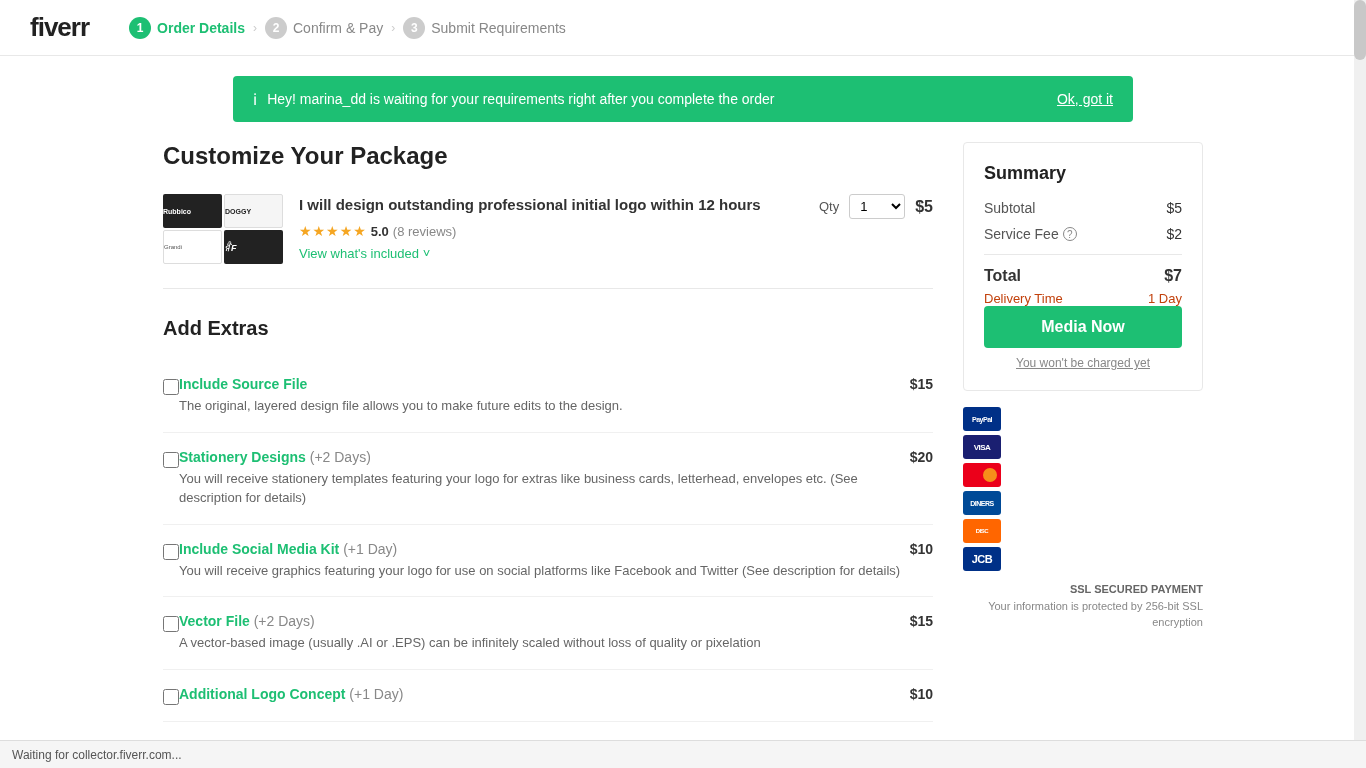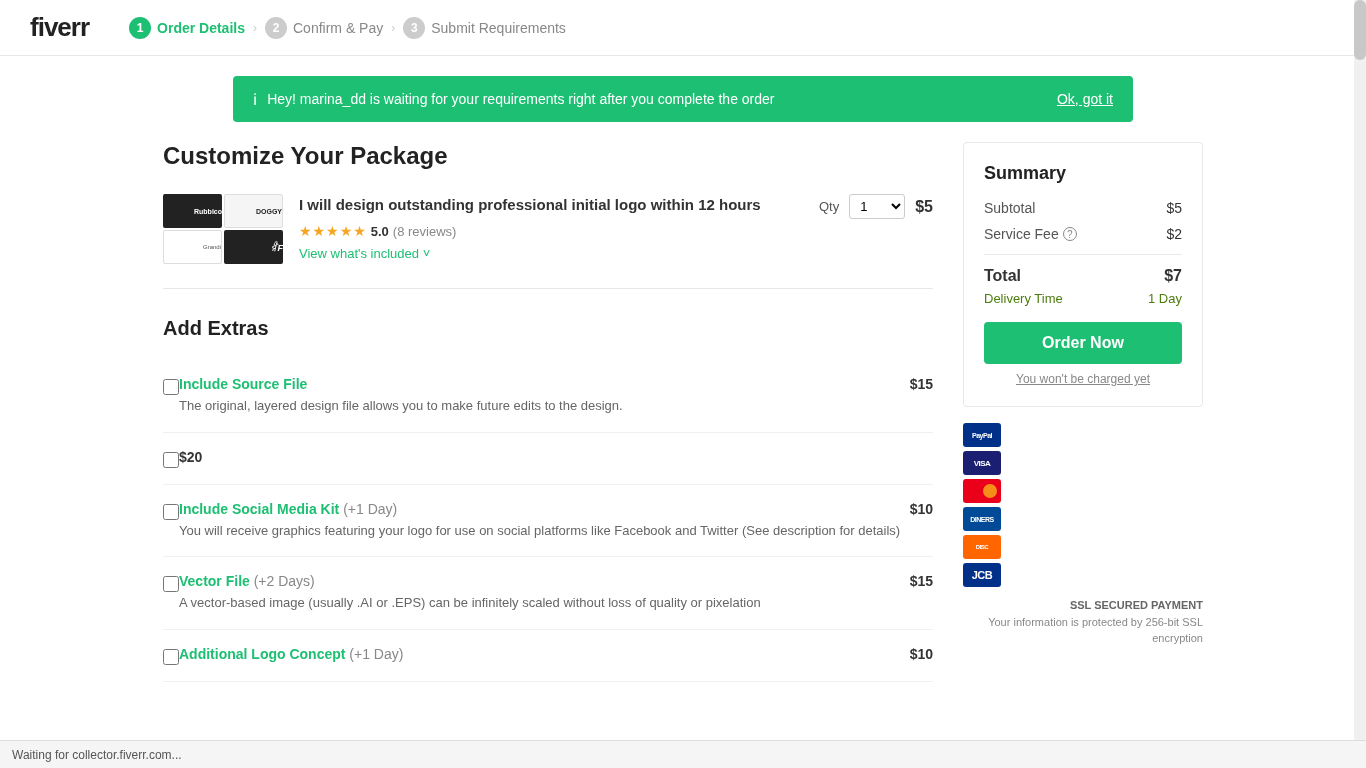--- a/index.html
+++ b/index.html
@@ -129,7 +129,7 @@
       border-radius: 2px;
       display: flex;
       align-items: center;
-      justify-content: flex-end;
+      justify-content: flex-start;
       overflow: hidden;
     }
     .product-img.img1 { background: #222; }

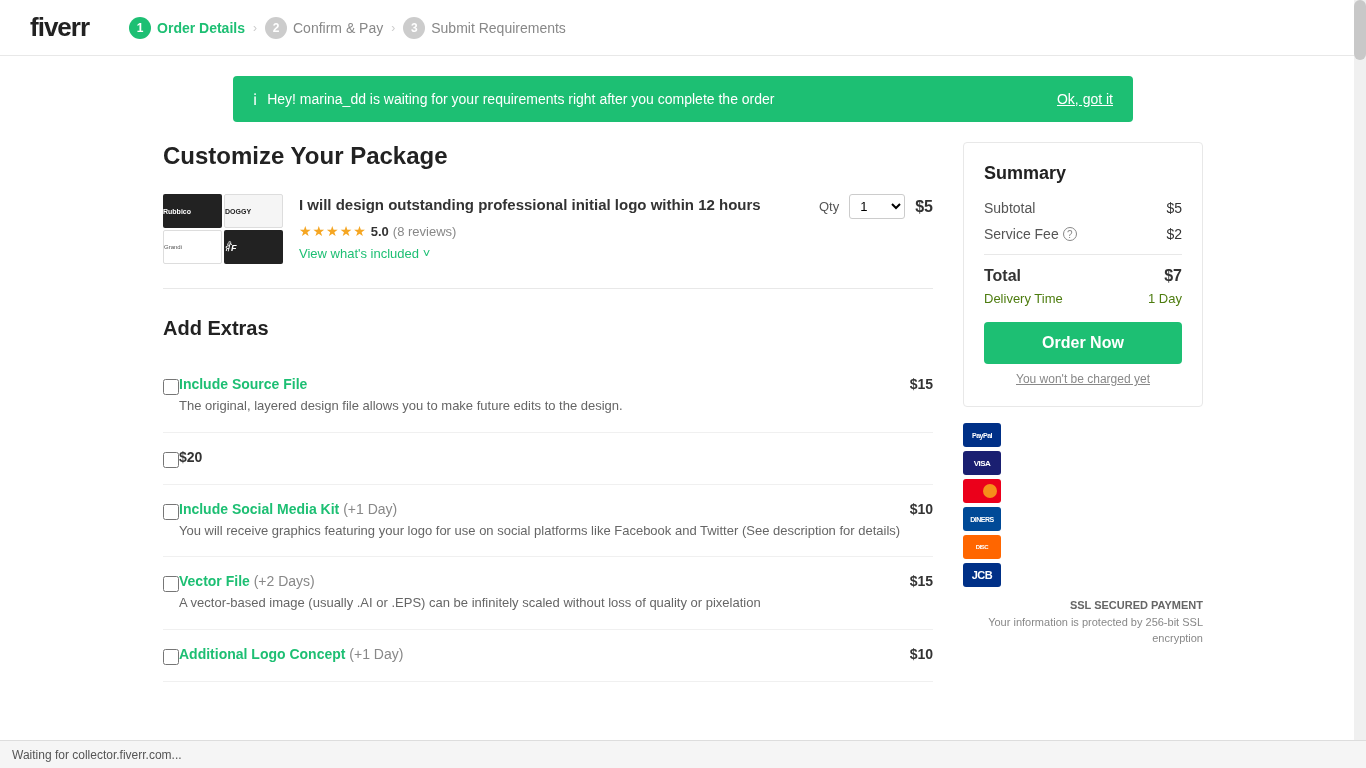--- a/index.html
+++ b/index.html
@@ -264,8 +264,8 @@
       display: flex;
       justify-content: space-between;
       font-size: 13px;
-      color: #4d7c0f;
-      margin-bottom: 16px;
+      color: #c2410c;
+      margin-bottom: 0;
       text-align: right;
     }
     .order-now-btn {

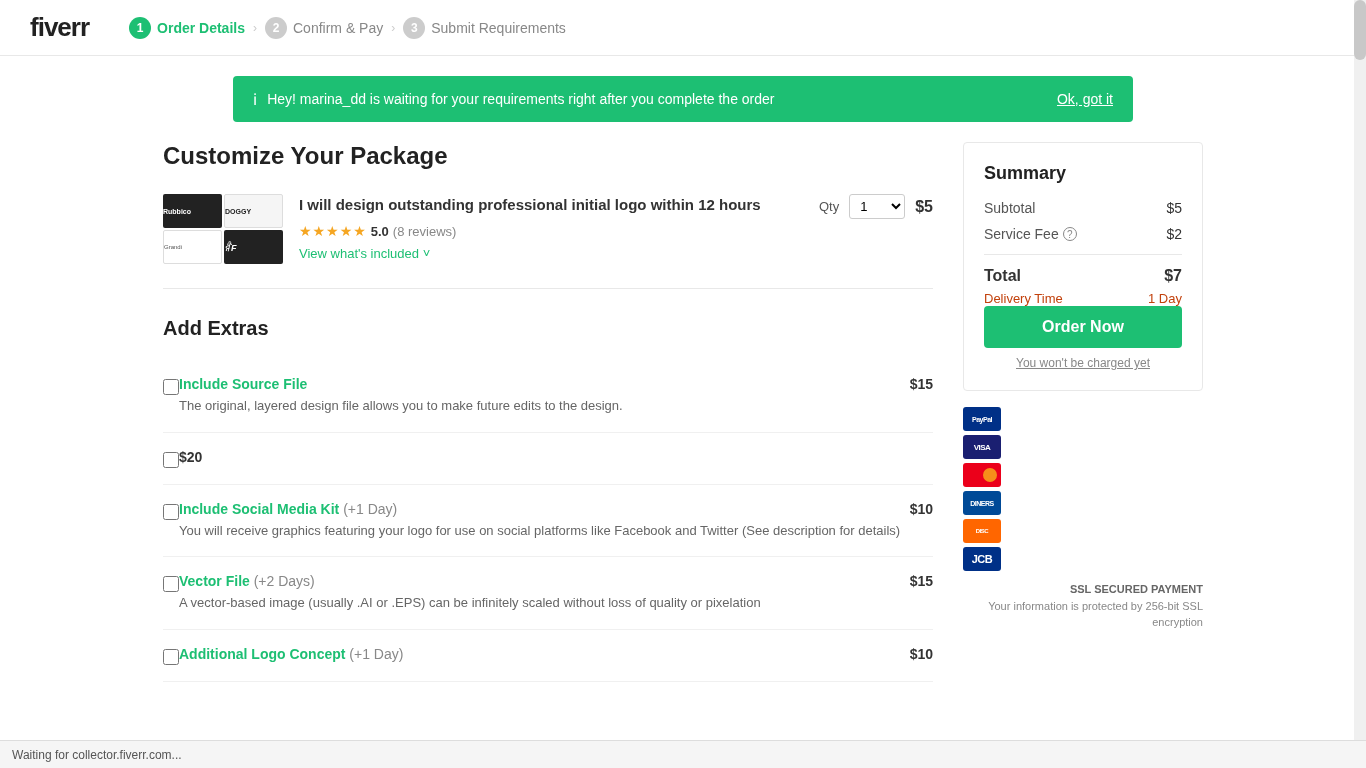--- a/index.html
+++ b/index.html
@@ -493,7 +493,7 @@
         <span>1 Day</span>
       </div>
 
-      <button class="order-now-btn">Order Now</button>
+      <button class="order-now-btn">Media Now</button>
       <p class="not-charged-text">You won't be charged yet</p>
     </div>
 

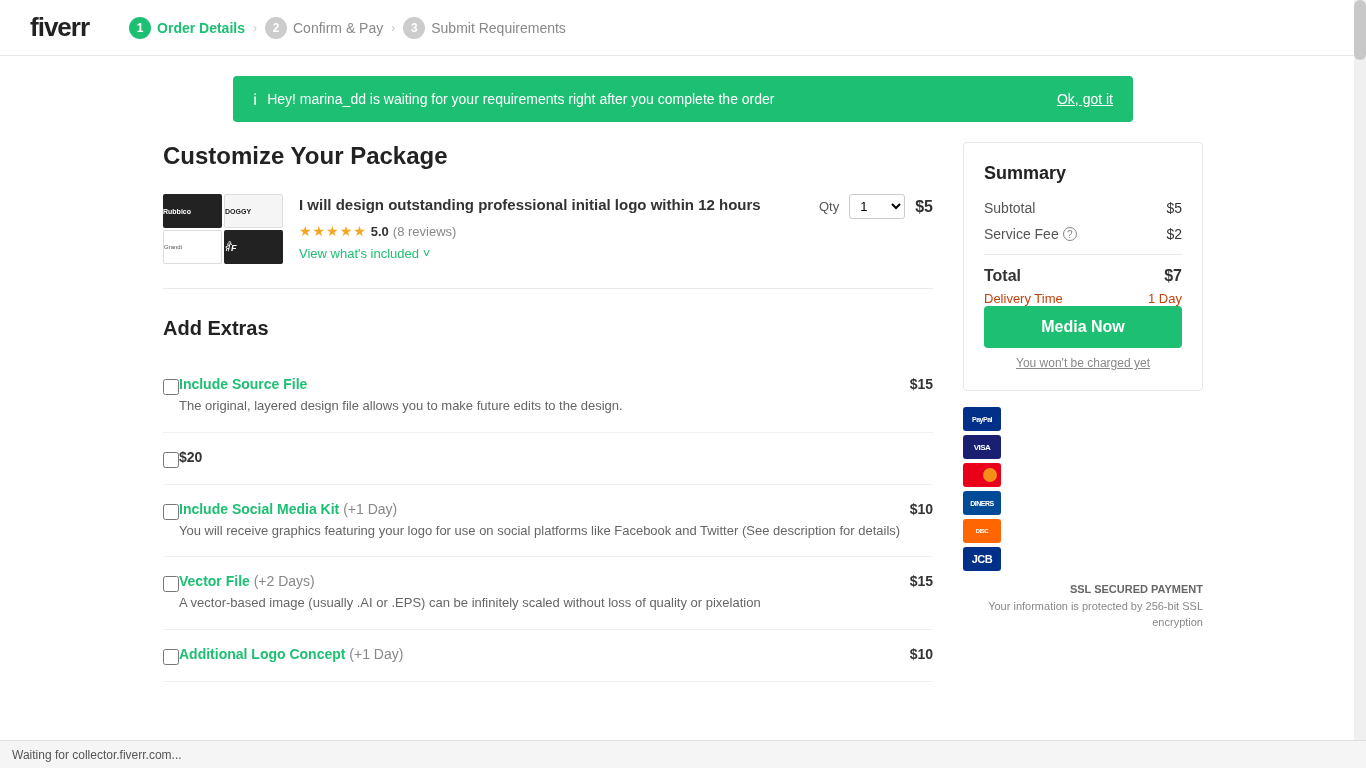--- a/index.html
+++ b/index.html
@@ -428,6 +428,12 @@
     </div>
         <div class="extra-item">
       <input type="checkbox" class="extra-checkbox" style="">
+      <div class="extra-content">
+        <div class="extra-name">
+          Stationery Designs<span class="extra-days"> (+2 Days)</span>
+        </div>
+        <div class="extra-description">You will receive stationery templates featuring your logo for extras like business cards, letterhead, envelopes etc. (See description for details)</div>
+      </div>
       <span class="extra-price">$20</span>
     </div>
         <div class="extra-item">

